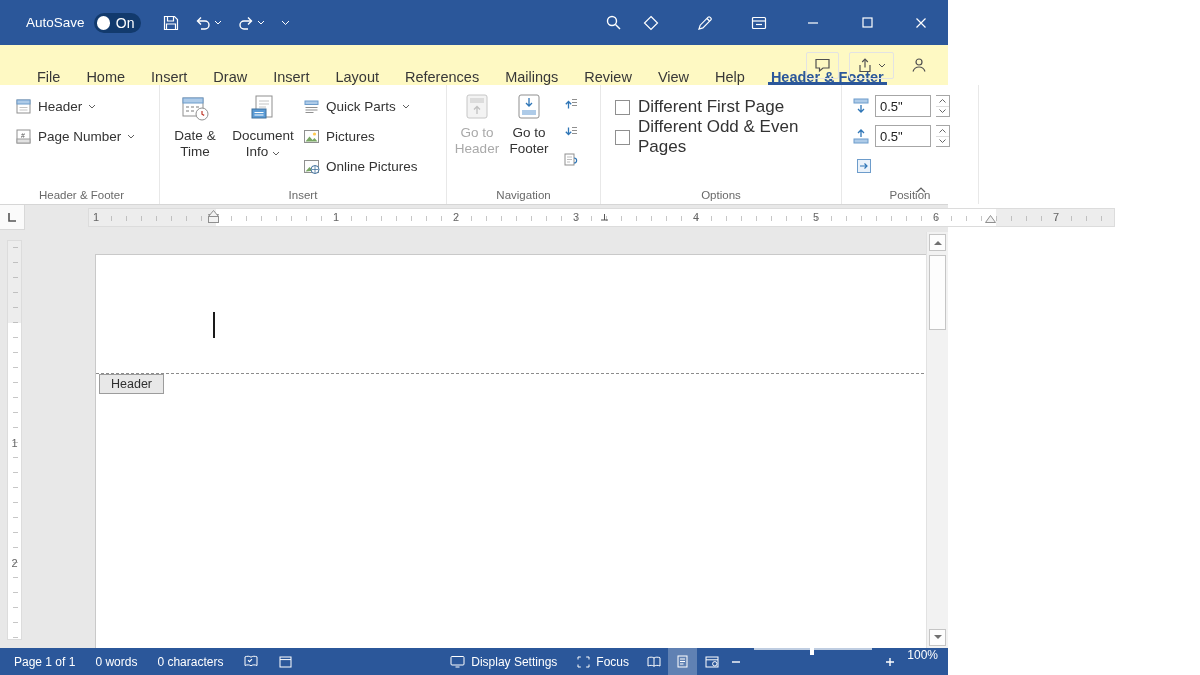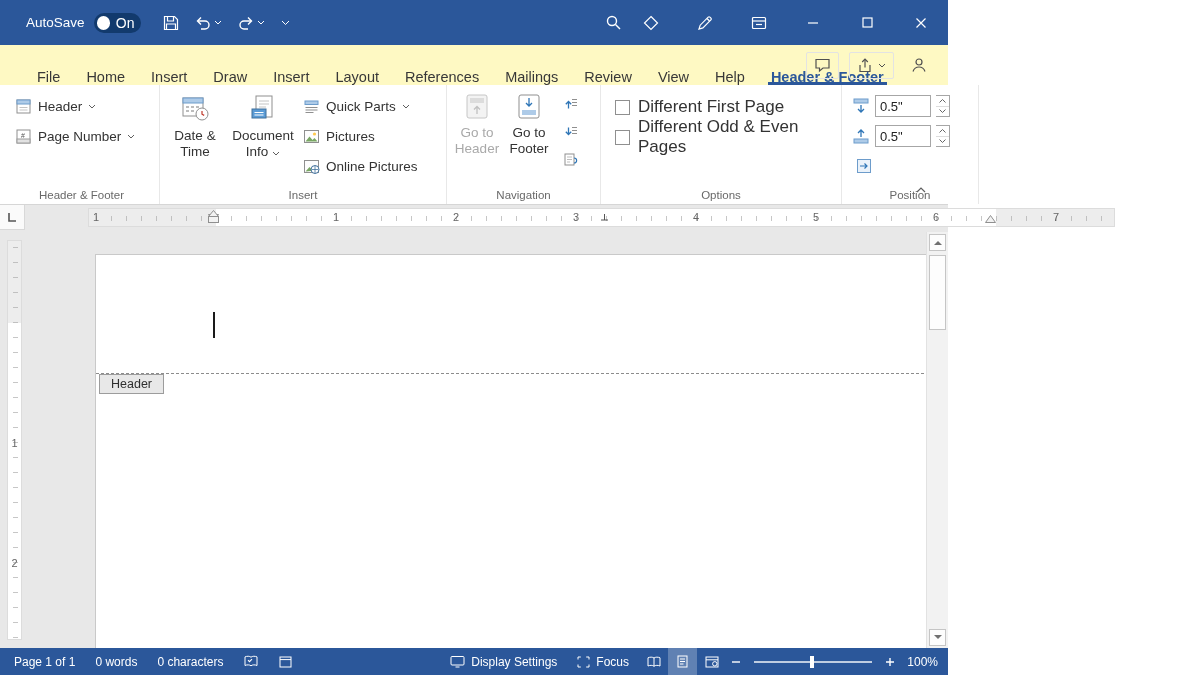--- a/index.html
+++ b/index.html
@@ -93,7 +93,7 @@
   
   .sb{height:27px;background:#2b579a;display:flex;align-items:center;color:#fff;font-size:12px;padding:0 4px;flex:none}
   .sb-item{display:flex;align-items:center;gap:6px;padding:0 10px;height:27px;cursor:pointer;white-space:nowrap}
-  .sb-right{margin-left:auto;display:flex;align-items:center}
+  .sb-right{margin-left:auto;display:flex;}
   .vbtn{width:29px;height:27px;display:flex;align-items:center;justify-content:center;cursor:pointer}
   .vbtn.active{background:rgba(255,255,255,.25)}
   .zbtn{width:20px;height:27px;display:flex;align-items:center;justify-content:center;cursor:pointer}

